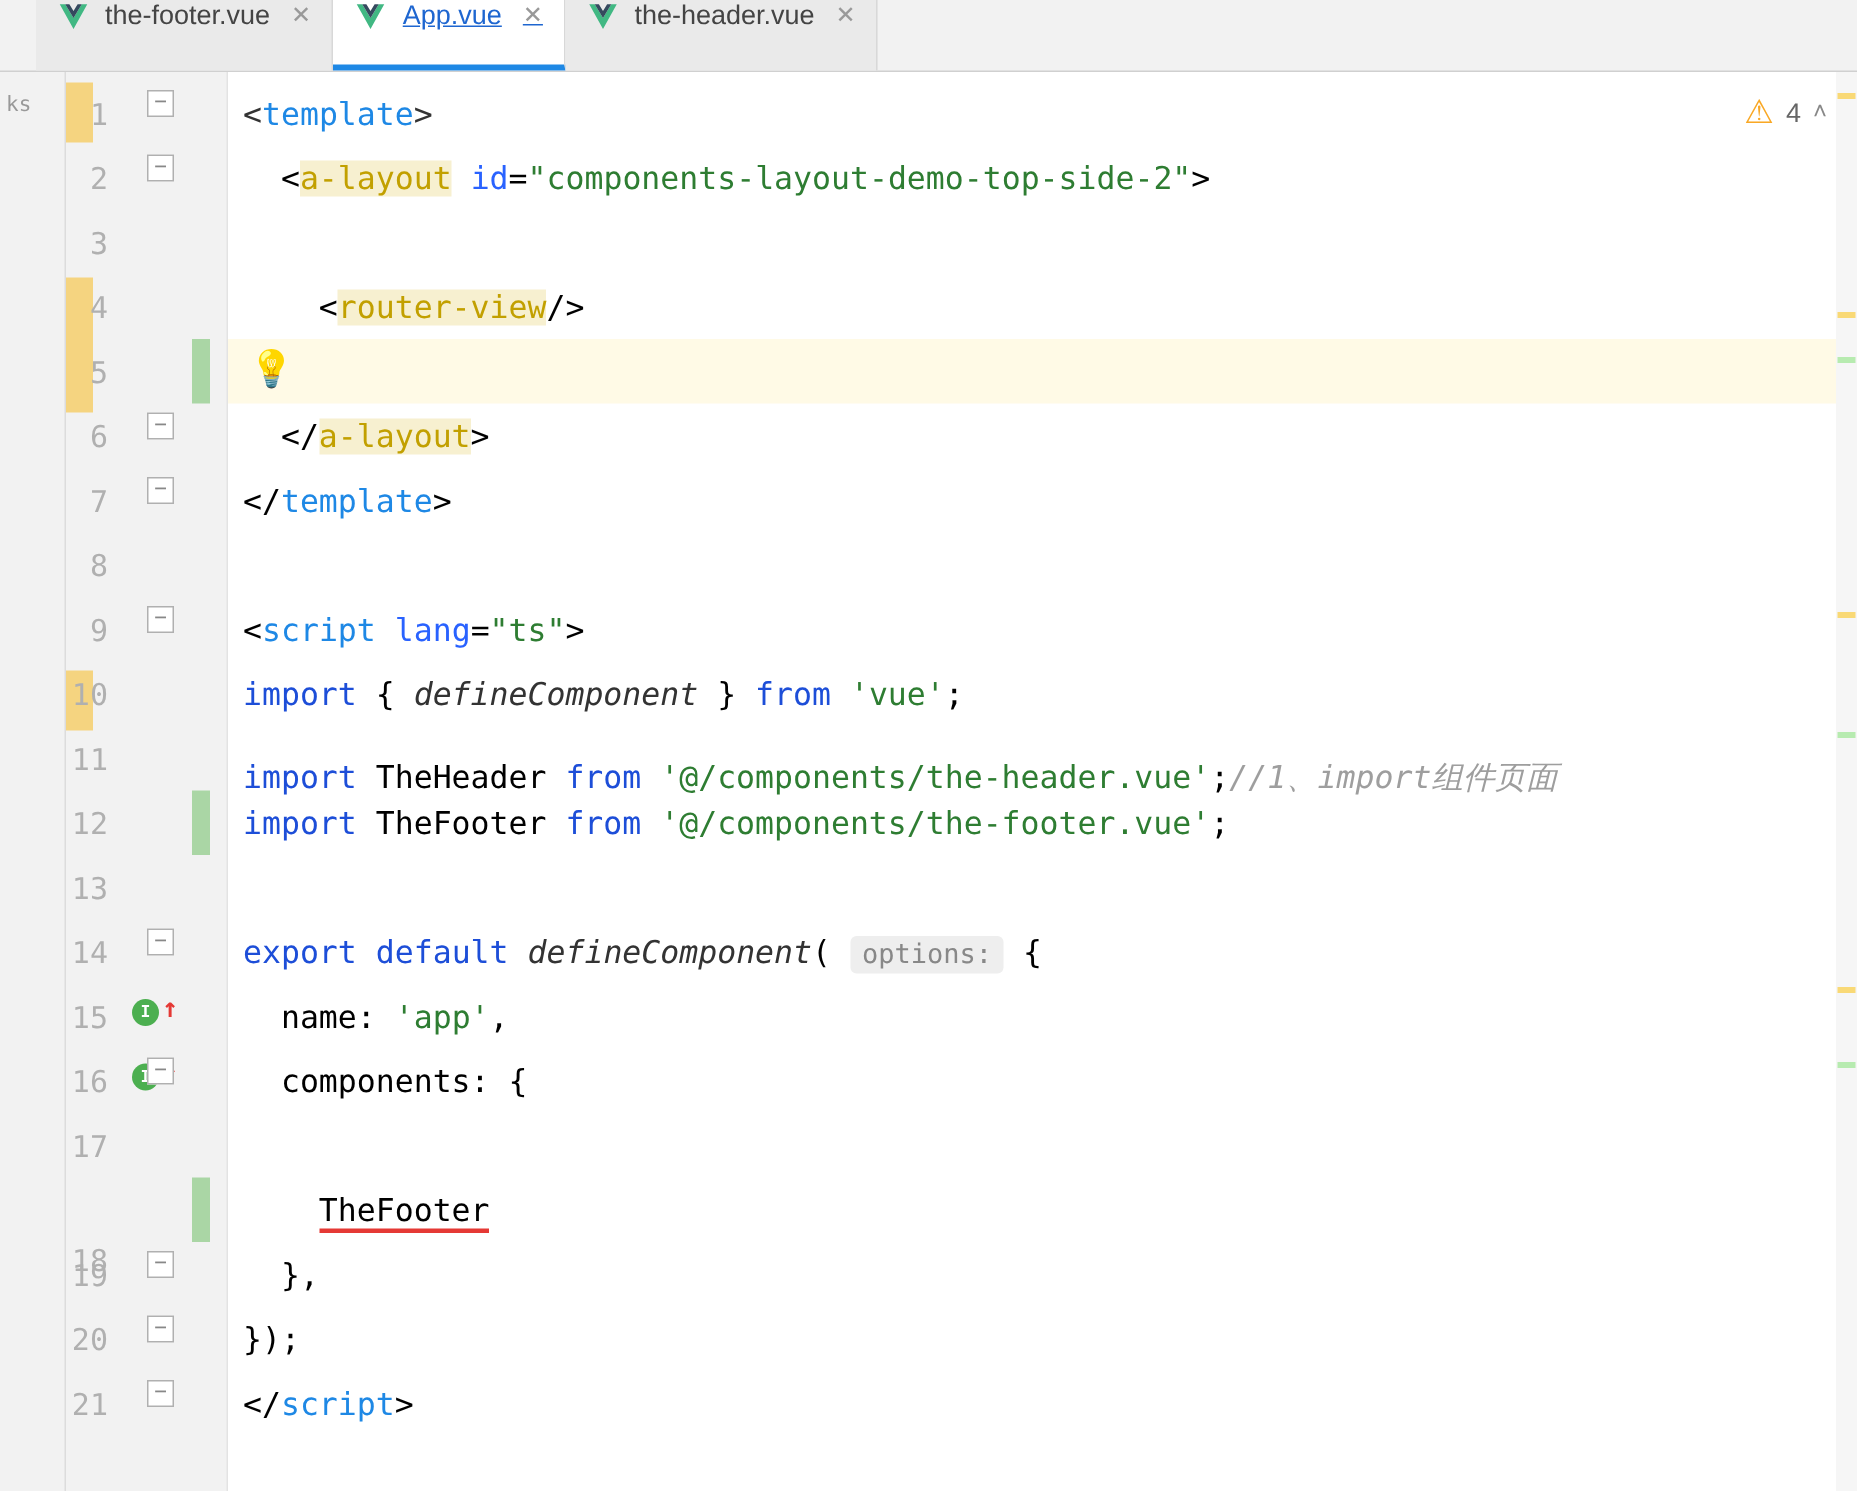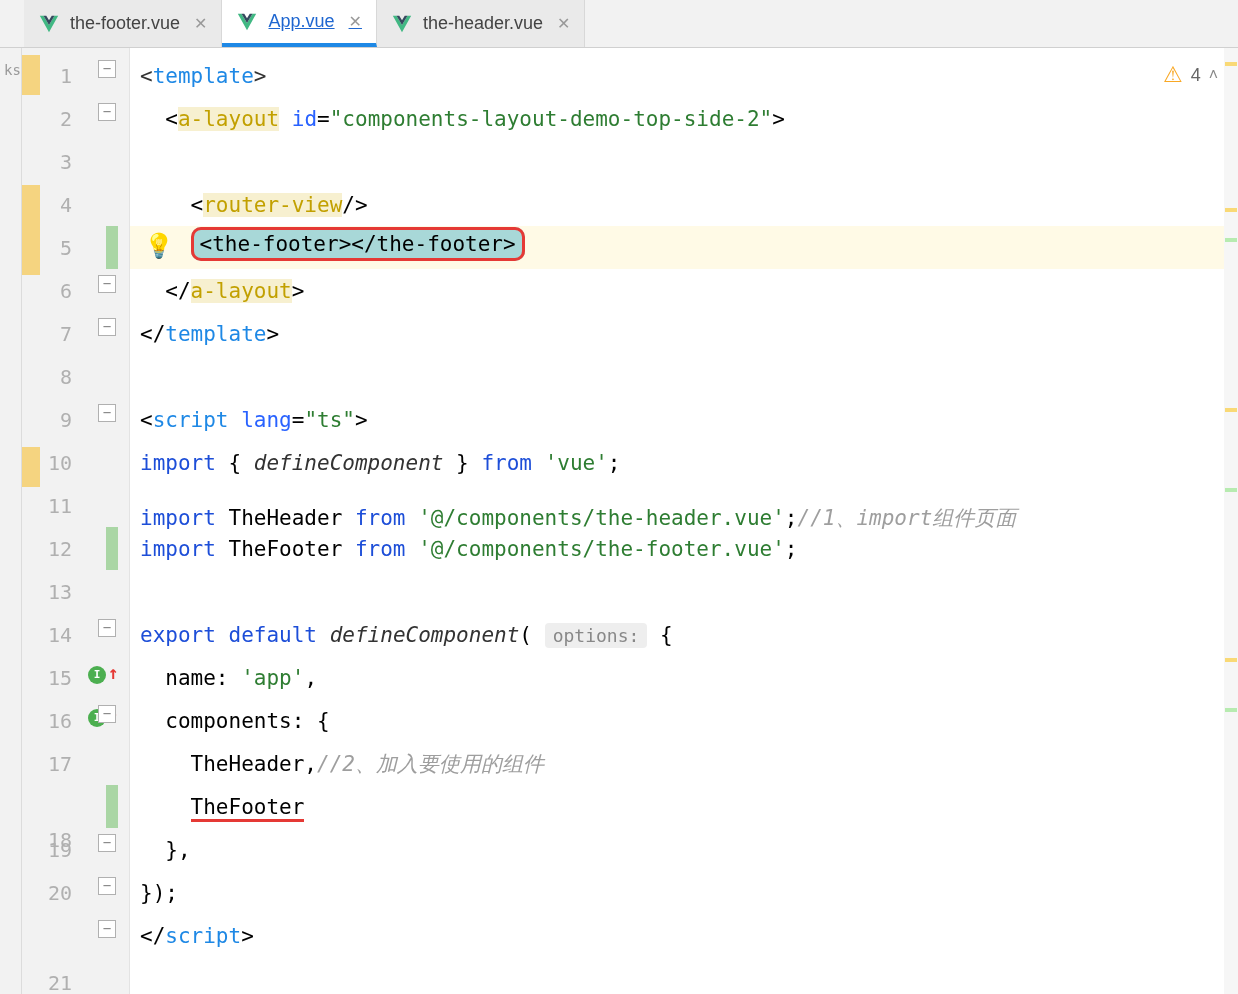--- a/index.html
+++ b/index.html
@@ -22,7 +22,6 @@
 }
 .tab {
   display: flex;
-  align-items: center;
   padding: 0 14px;
   gap: 10px;
   background: #eaeaea;

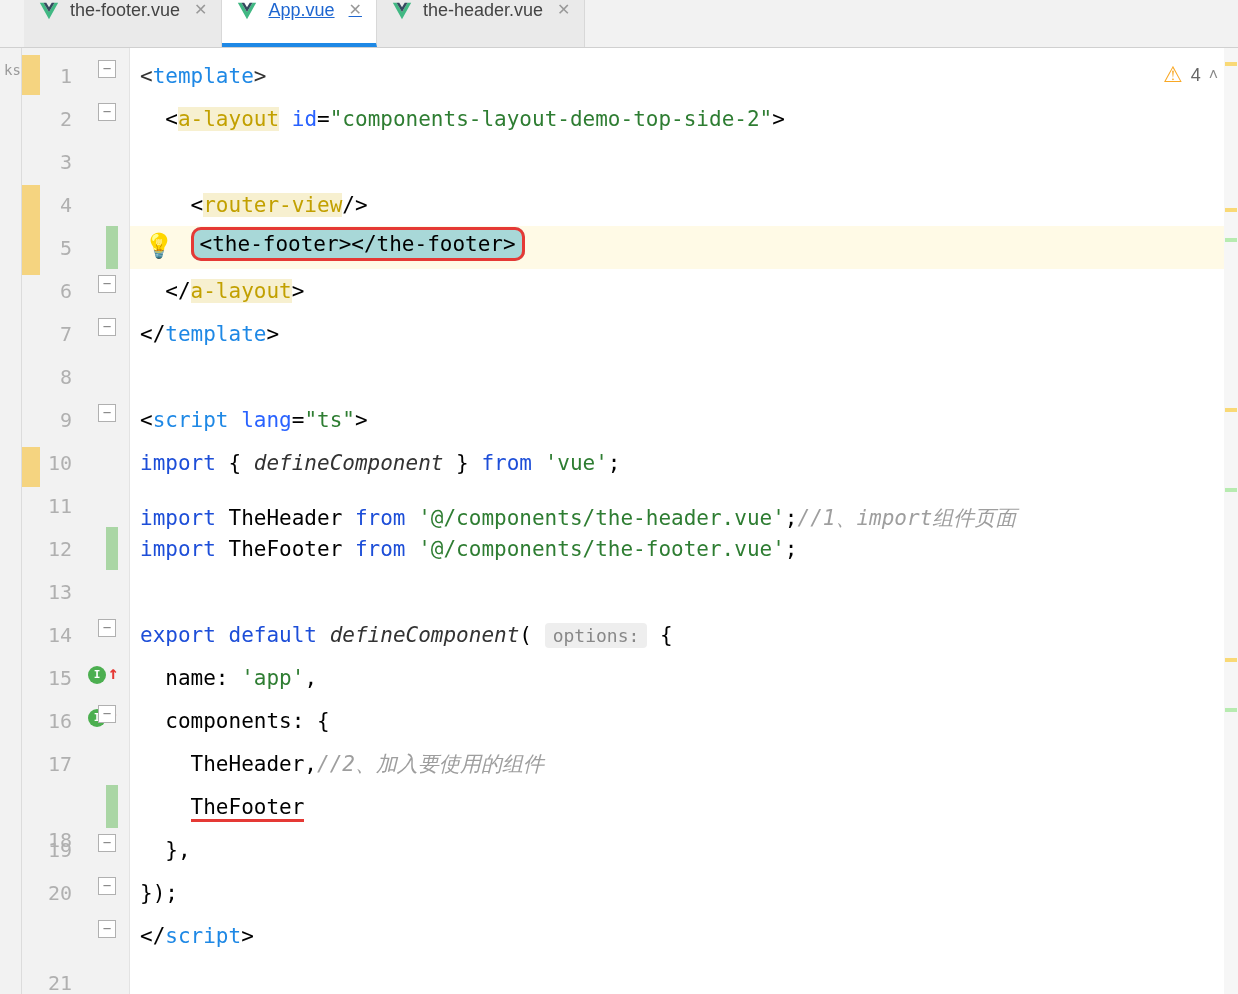--- a/index.html
+++ b/index.html
@@ -47,7 +47,7 @@
   height: calc(100% - 48px);
 }
 .left-strip {
-  width: 22px;
+  width: 44px;
   background: #f2f2f2;
   border-right: 1px solid #dcdcdc;
   position: relative;

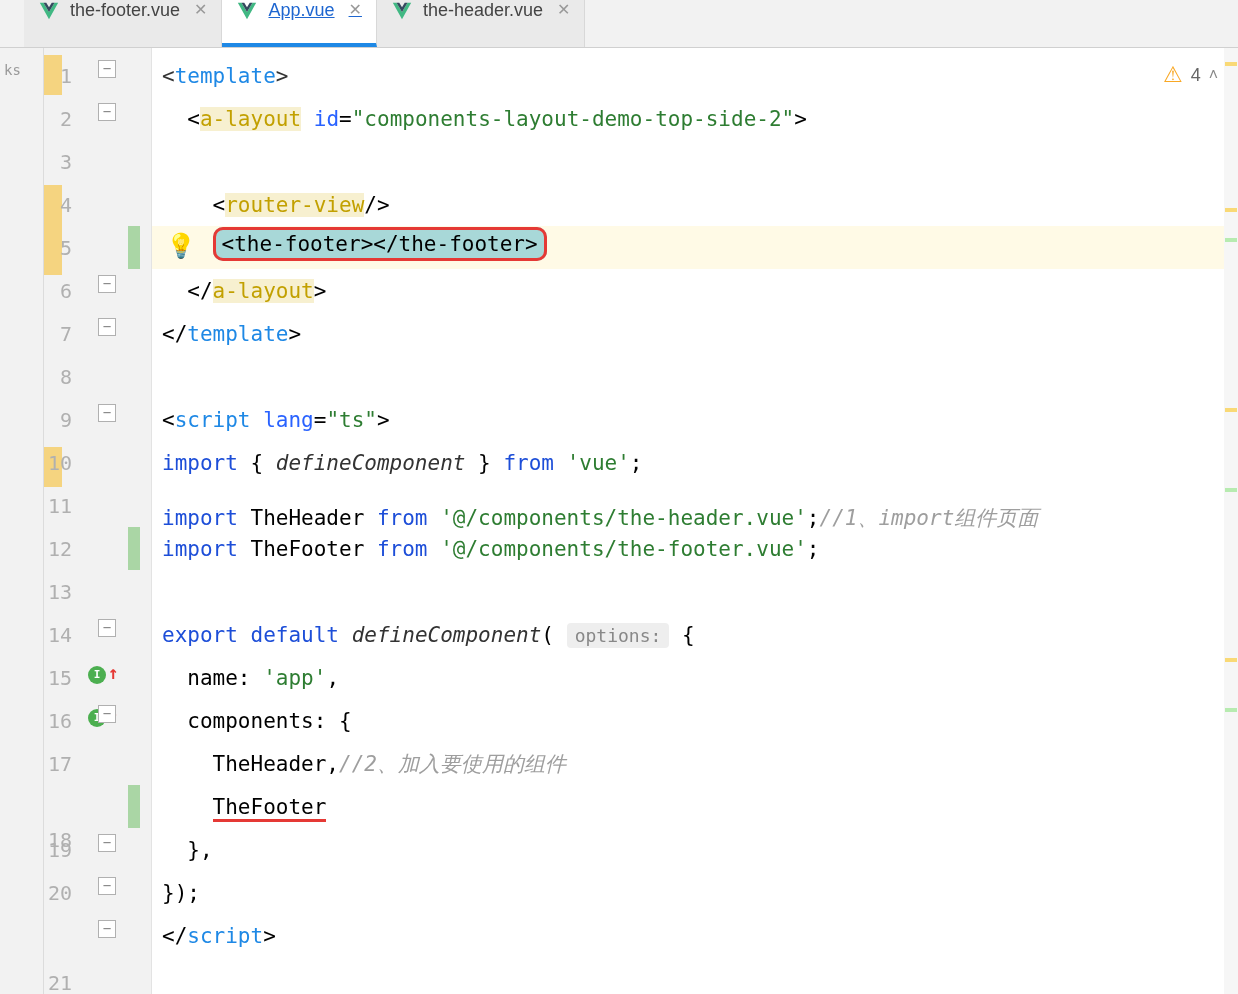--- a/index.html
+++ b/index.html
@@ -298,7 +298,6 @@
     <div class="code-line" style="top:18px"><span class="t-punct">&lt;</span><span class="t-tag">template</span><span class="t-punct">&gt;</span></div>
     <div class="code-line" style="top:61px"><span>  &lt;</span><span class="t-tag-comp">a-layout</span><span> </span><span class="t-attr">id</span><span>=</span><span class="t-str">"components-layout-demo-top-side-2"</span><span>&gt;</span></div>
     <div class="code-line" style="top:147px"><span>    &lt;</span><span class="t-tag-comp">router-view</span><span>/&gt;</span></div>
-    <div class="code-line" style="top:186px"><span>    </span><span class="hl-sel">&lt;the-footer&gt;&lt;/the-footer&gt;</span></div>
     <div class="code-line" style="top:233px"><span>  &lt;/</span><span class="t-tag-comp">a-layout</span><span>&gt;</span></div>
     <div class="code-line" style="top:276px"><span>&lt;/</span><span class="t-tag">template</span><span>&gt;</span></div>
     <div class="code-line" style="top:362px"><span>&lt;</span><span class="t-tag">script</span><span> </span><span class="t-attr">lang</span><span>=</span><span class="t-str">"ts"</span><span>&gt;</span></div>

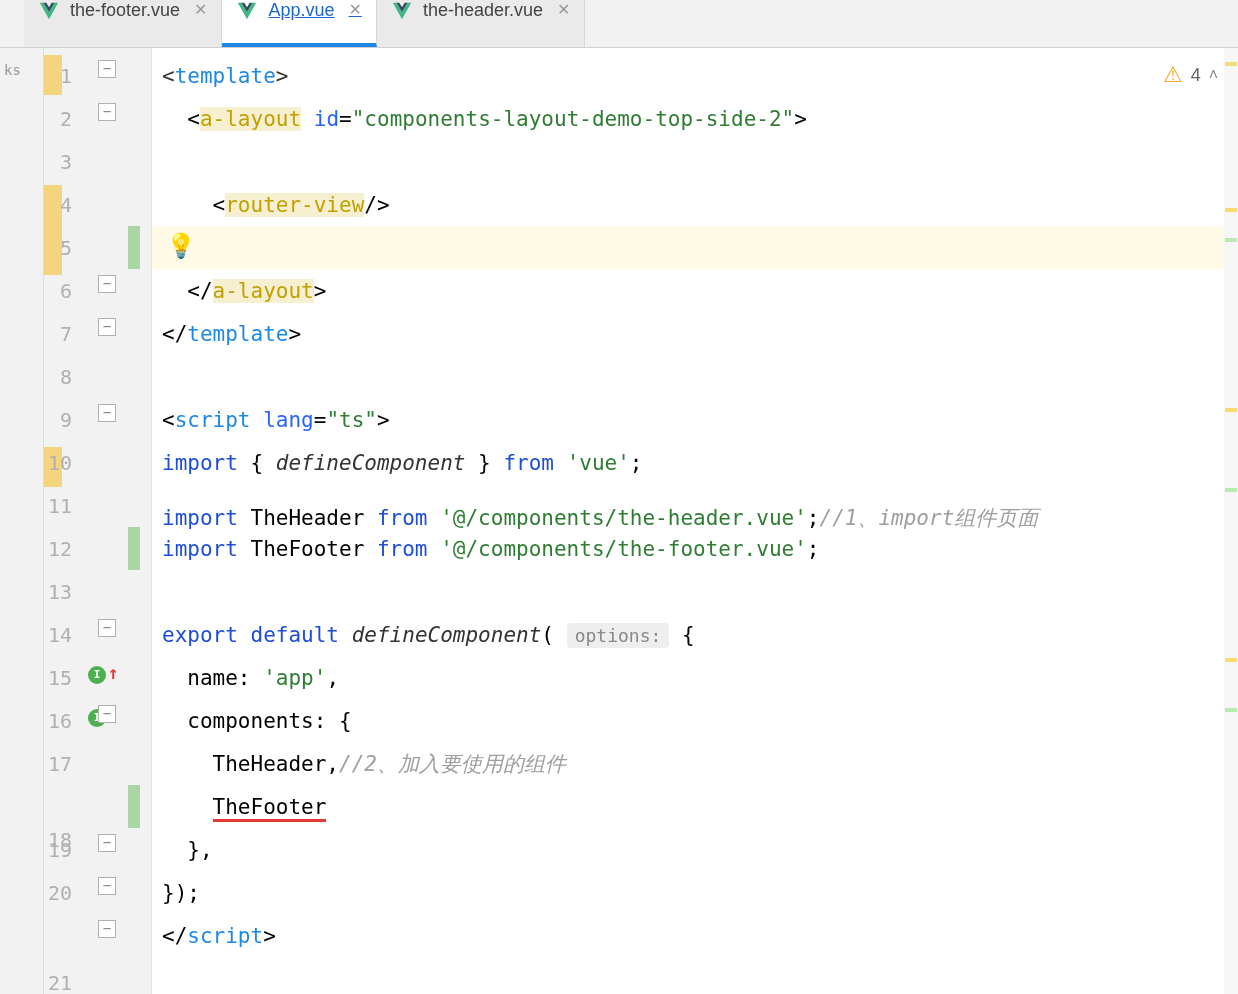--- a/index.html
+++ b/index.html
@@ -307,7 +307,6 @@
     <div class="code-line" style="top:491px"><span class="t-kw">import</span><span> TheFooter </span><span class="t-kw">from</span><span> </span><span class="t-str">'@/components/the-footer.vue'</span><span>;</span></div>
     <div class="code-line" style="top:620px"><span>  name: </span><span class="t-str">'app'</span><span>,</span></div>
     <div class="code-line" style="top:663px"><span>  components: {</span></div>
-    <div class="code-line" style="top:706px"><span>    TheHeader,</span><span class="t-comment">//2、加入要使用的组件</span></div>
     <div class="code-line" style="top:749px"><span>    </span><span class="underline-err">TheFooter</span></div>
     <div class="code-line" style="top:792px"><span>  },</span></div>
     <div class="code-line" style="top:835px"><span>});</span></div>

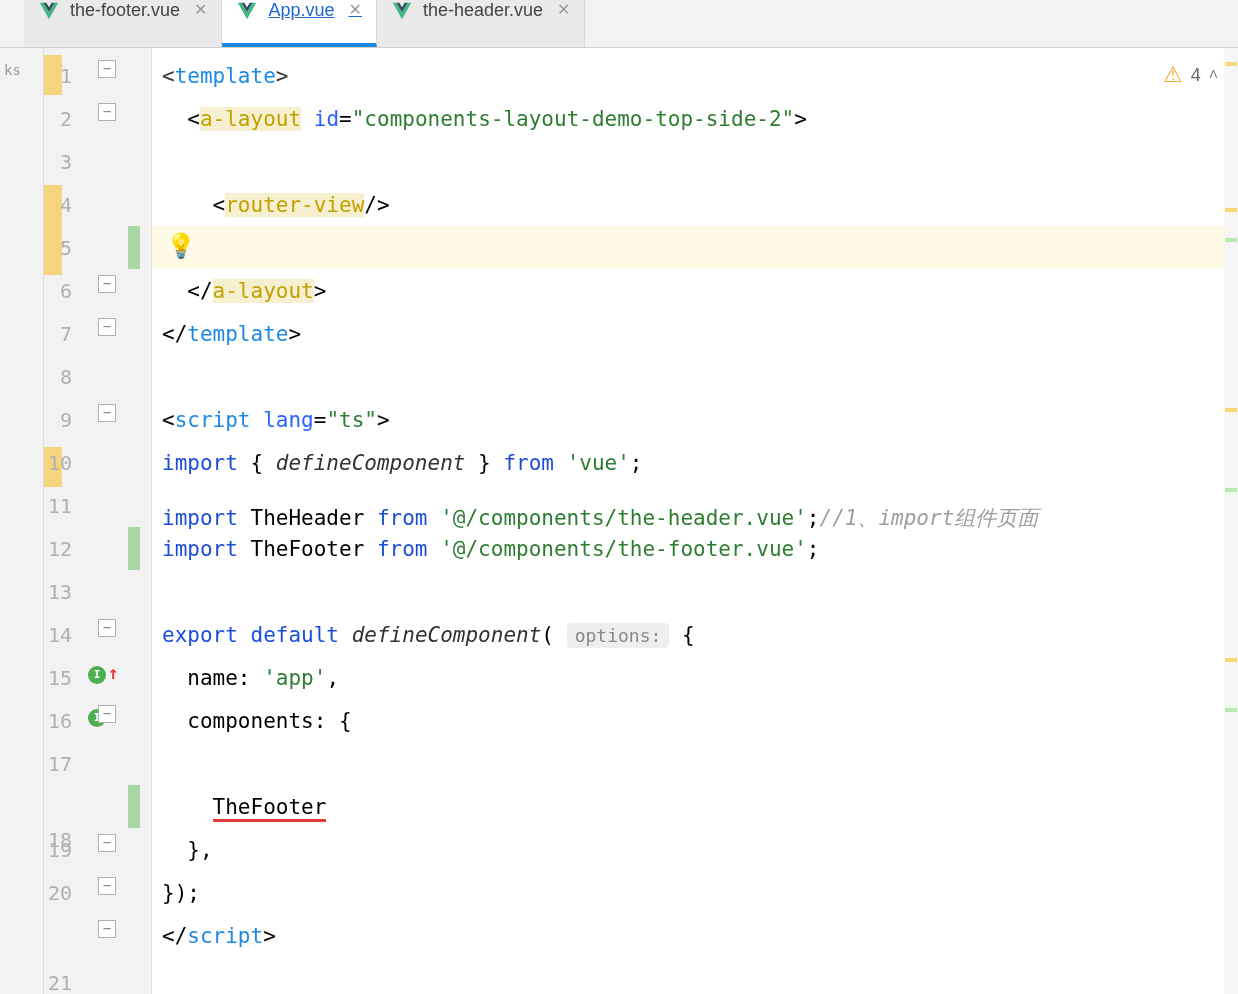--- a/index.html
+++ b/index.html
@@ -266,7 +266,7 @@
     <div class="ln" style="top:782px;left:22px">18</div>
     <div class="ln" style="top:792px;left:22px">19</div>
     <div class="ln" style="top:835px;left:22px">20</div>
-    <div class="ln" style="top:925px;left:22px">21</div>
+    <div class="ln" style="top:878px;left:22px">21</div>
   </div>
 
   <div class="gutter-icon" style="top:618px;left:88px">I</div>

